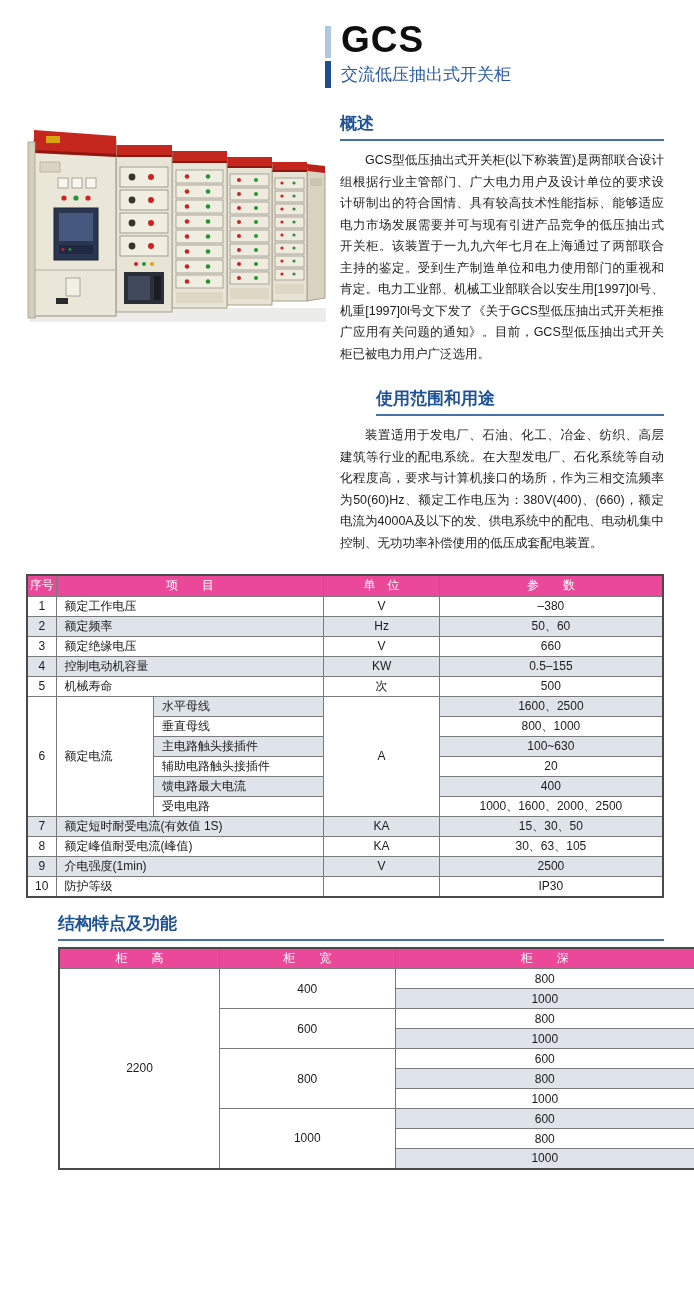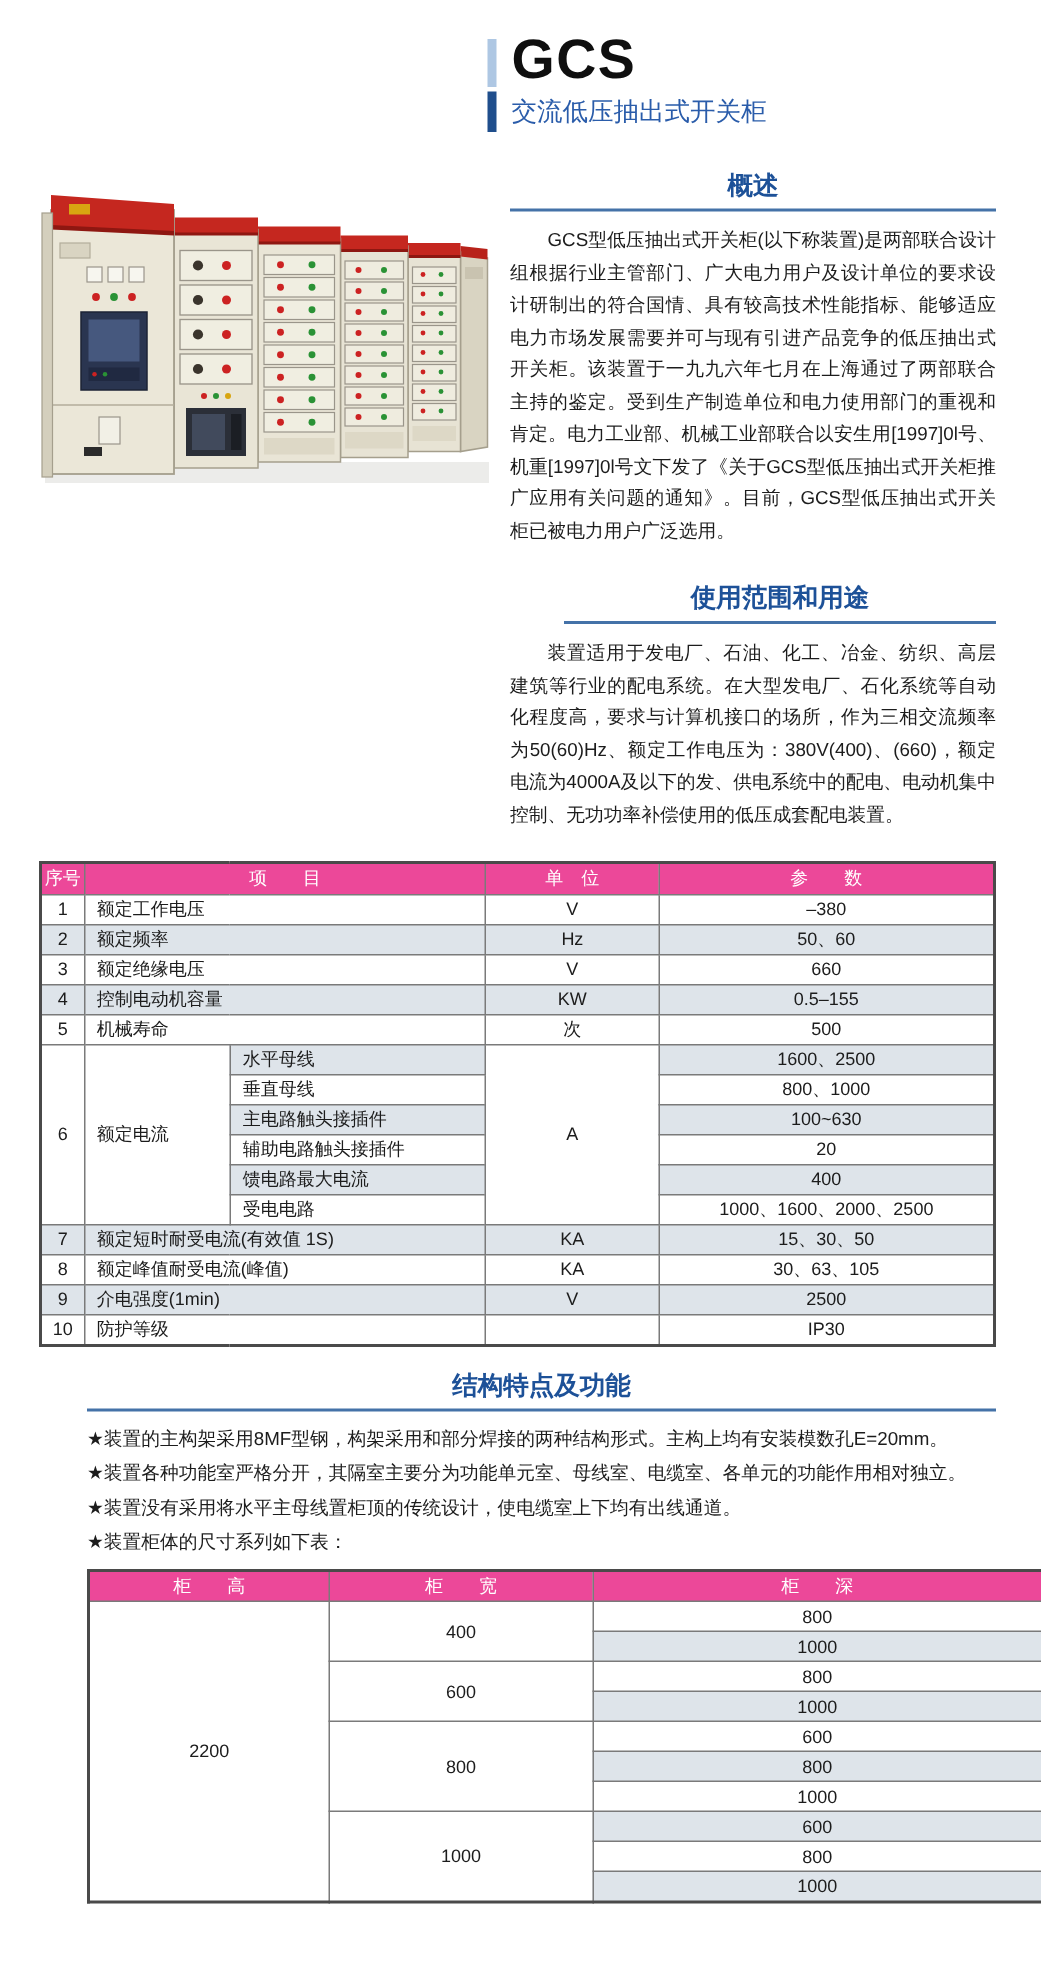--- a/index.html
+++ b/index.html
@@ -25,7 +25,7 @@
 
   .sec-title {
     font-size:17px; font-weight:bold; color:#1d5198;
-    border-bottom:2px solid #4472a8; padding-bottom:4px;text-align:center;
+    border-bottom:2px solid #4472a8; padding-bottom:4px;
   }
   .para {
     margin-top:9px; font-size:12.5px; line-height:21.5px; color:#1c1c1c;

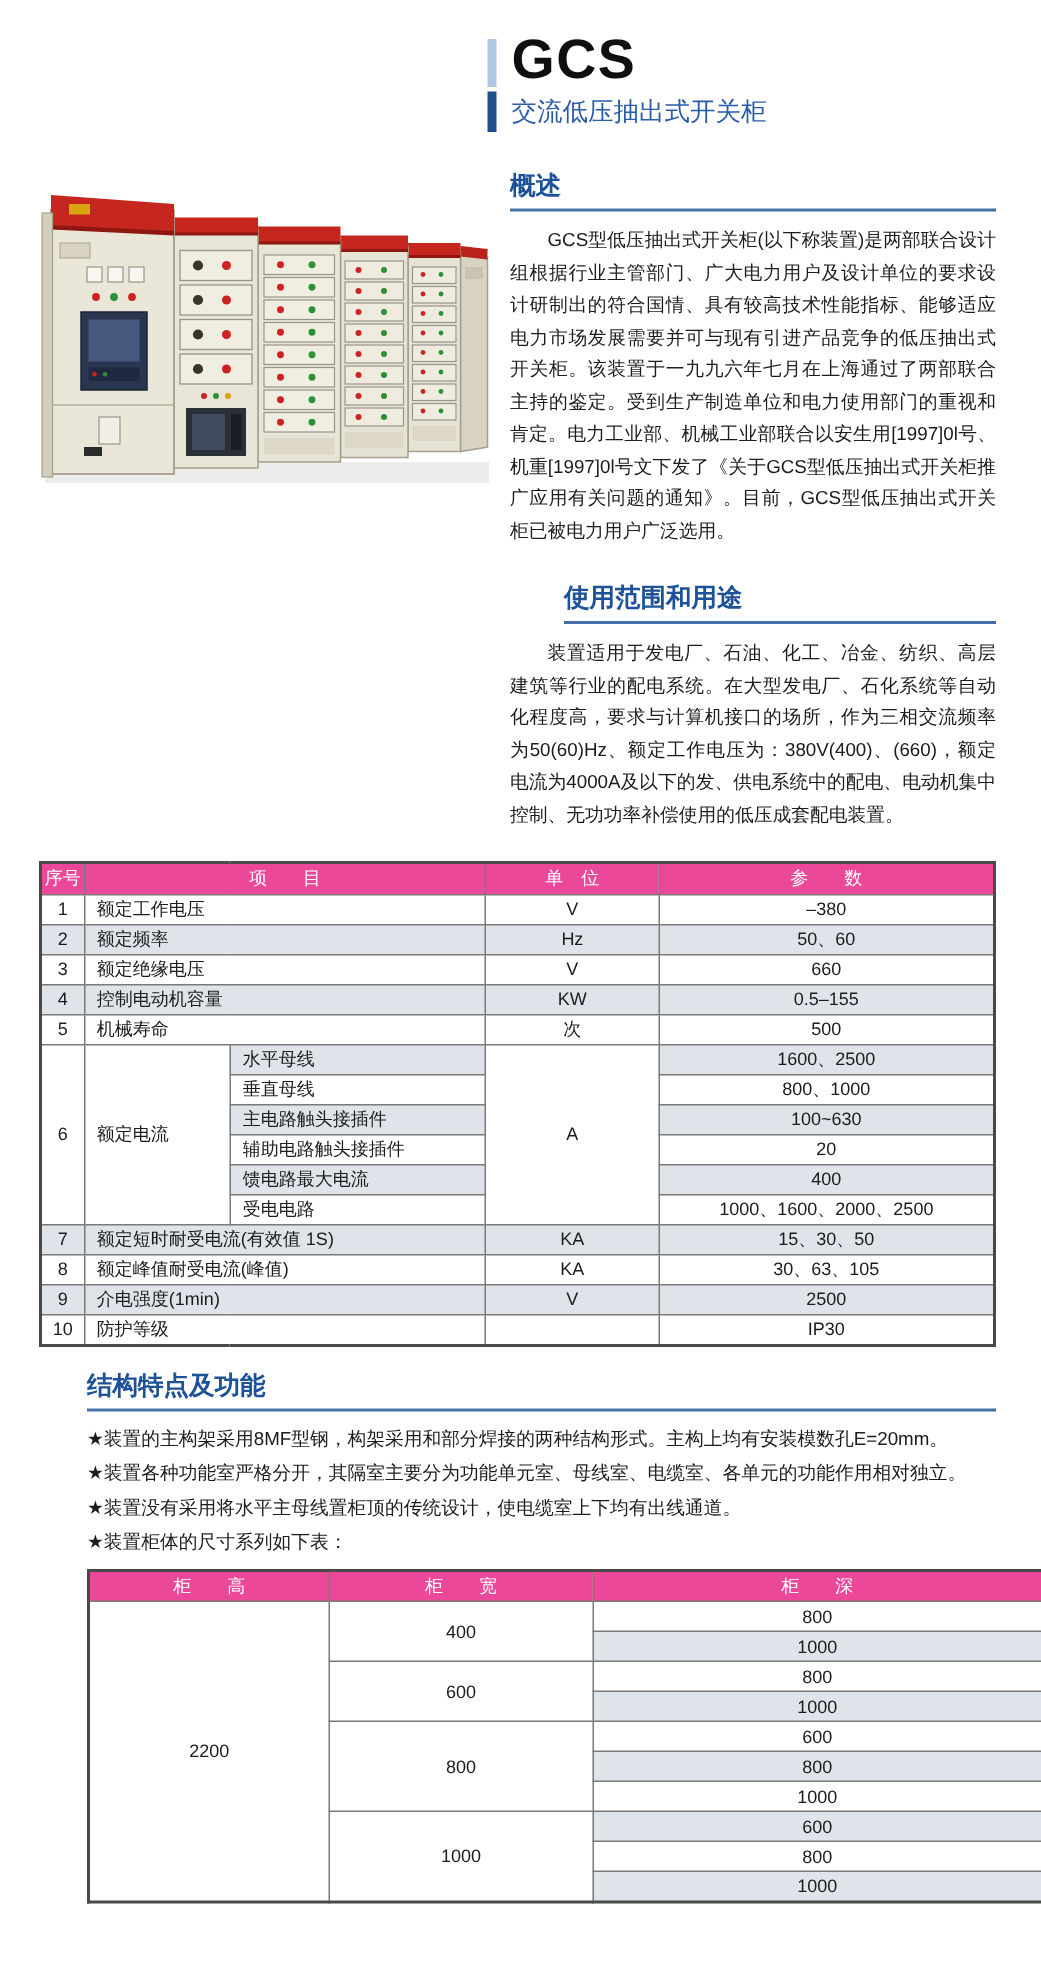--- a/index.html
+++ b/index.html
@@ -355,12 +355,6 @@
 
   <div class="full-sec" style="margin-top:14px;margin-left:32px;">
     <div class="sec-title">结构特点及功能</div>
-    <div class="bullets">
-      <p class="bullet">★装置的主构架采用8MF型钢，构架采用和部分焊接的两种结构形式。主构上均有安装模数孔E=20mm。</p>
-      <p class="bullet">★装置各种功能室严格分开，其隔室主要分为功能单元室、母线室、电缆室、各单元的功能作用相对独立。</p>
-      <p class="bullet">★装置没有采用将水平主母线置柜顶的传统设计，使电缆室上下均有出线通道。</p>
-      <p class="bullet">★装置柜体的尺寸系列如下表：</p>
-    </div>
 
     <table class="dim-table">
       <colgroup>

